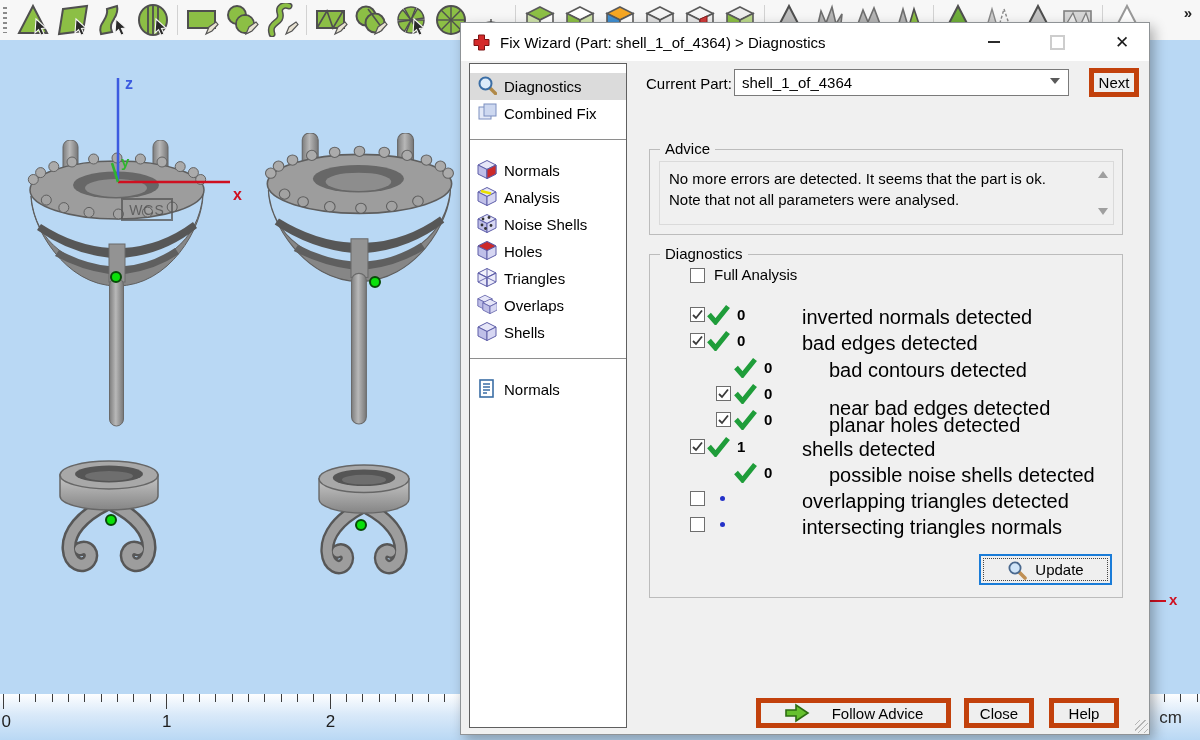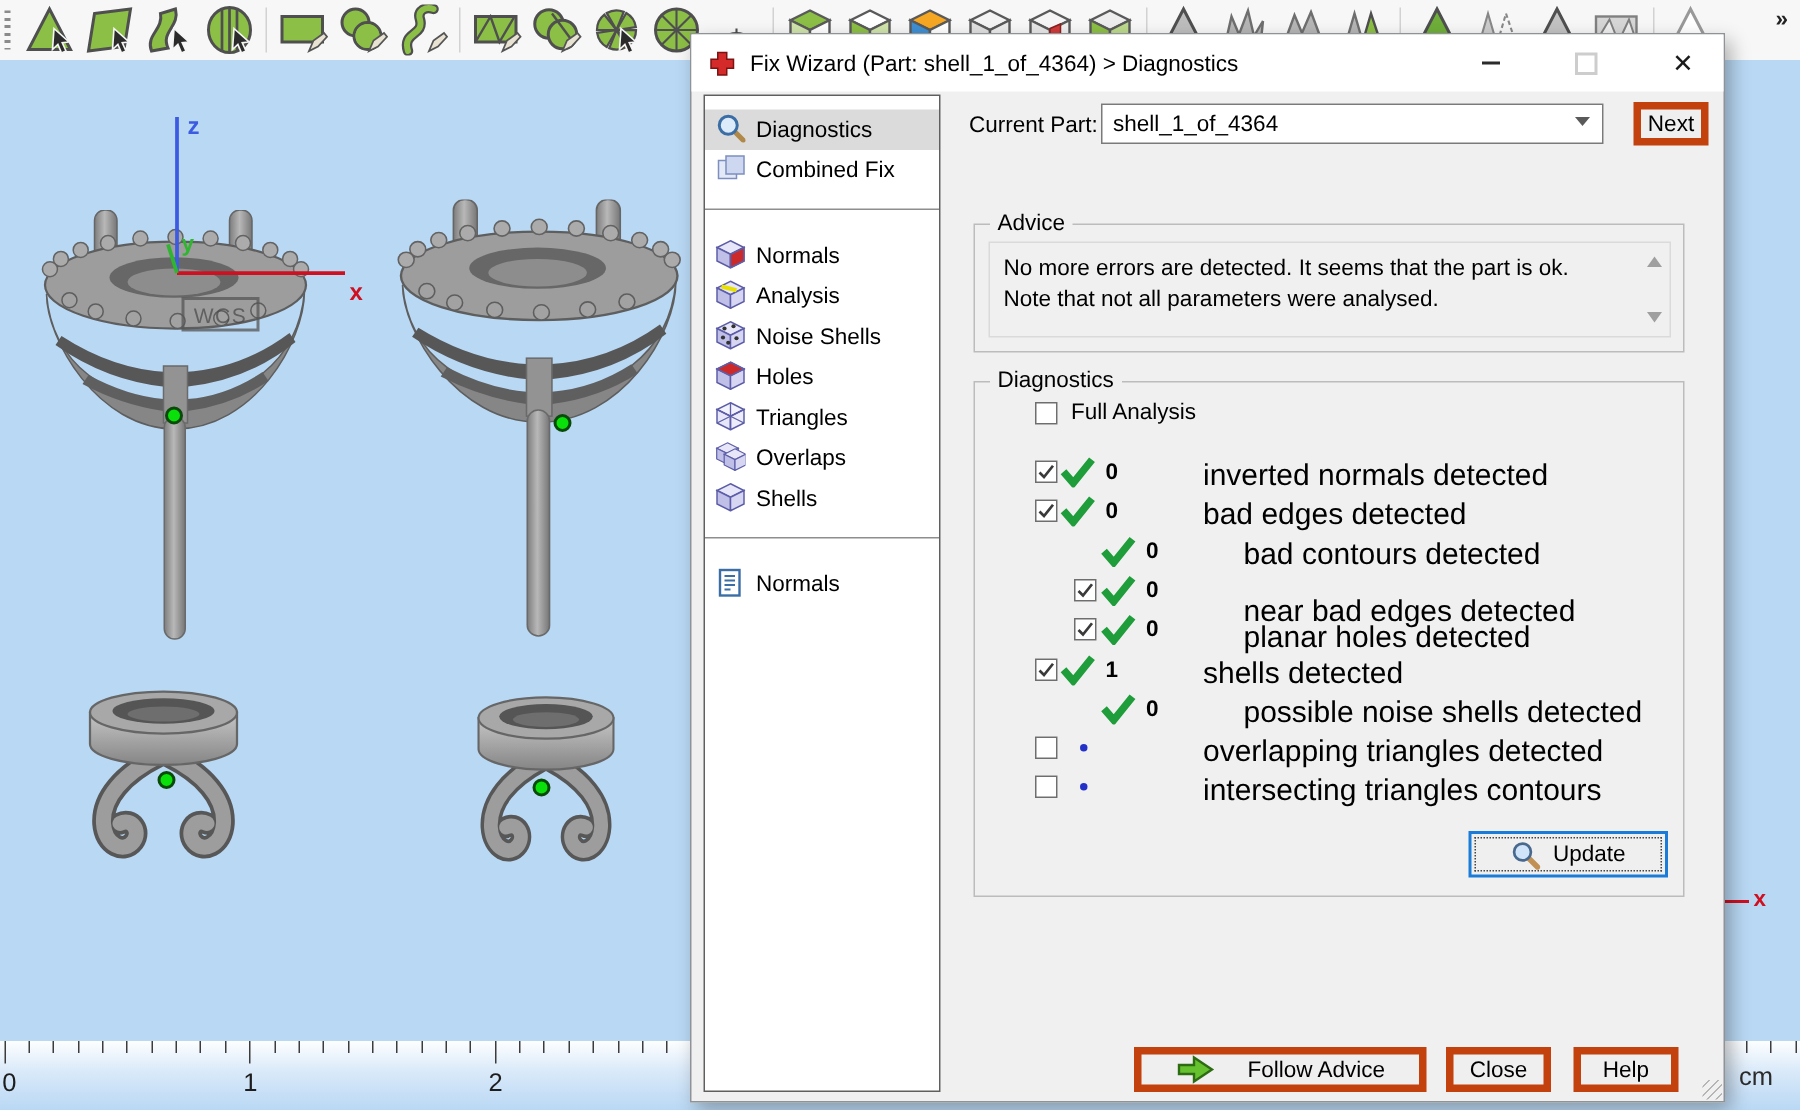--- a/index.html
+++ b/index.html
@@ -727,7 +727,7 @@
           <div>
             <div class="checkbox" style="left:40px;top:262.4px;"></div>
             <div class="blue-dot" style="left:70px;top:267.4px;"></div>
-            <div class="diag-row-label" style="left:152px;top:261.4px;">intersecting triangles contours</div>
+            <div class="diag-row-label" style="left:152px;top:261.4px;">intersecting triangles normals</div>
           </div>
         </div>
       <div class="btn-update">

